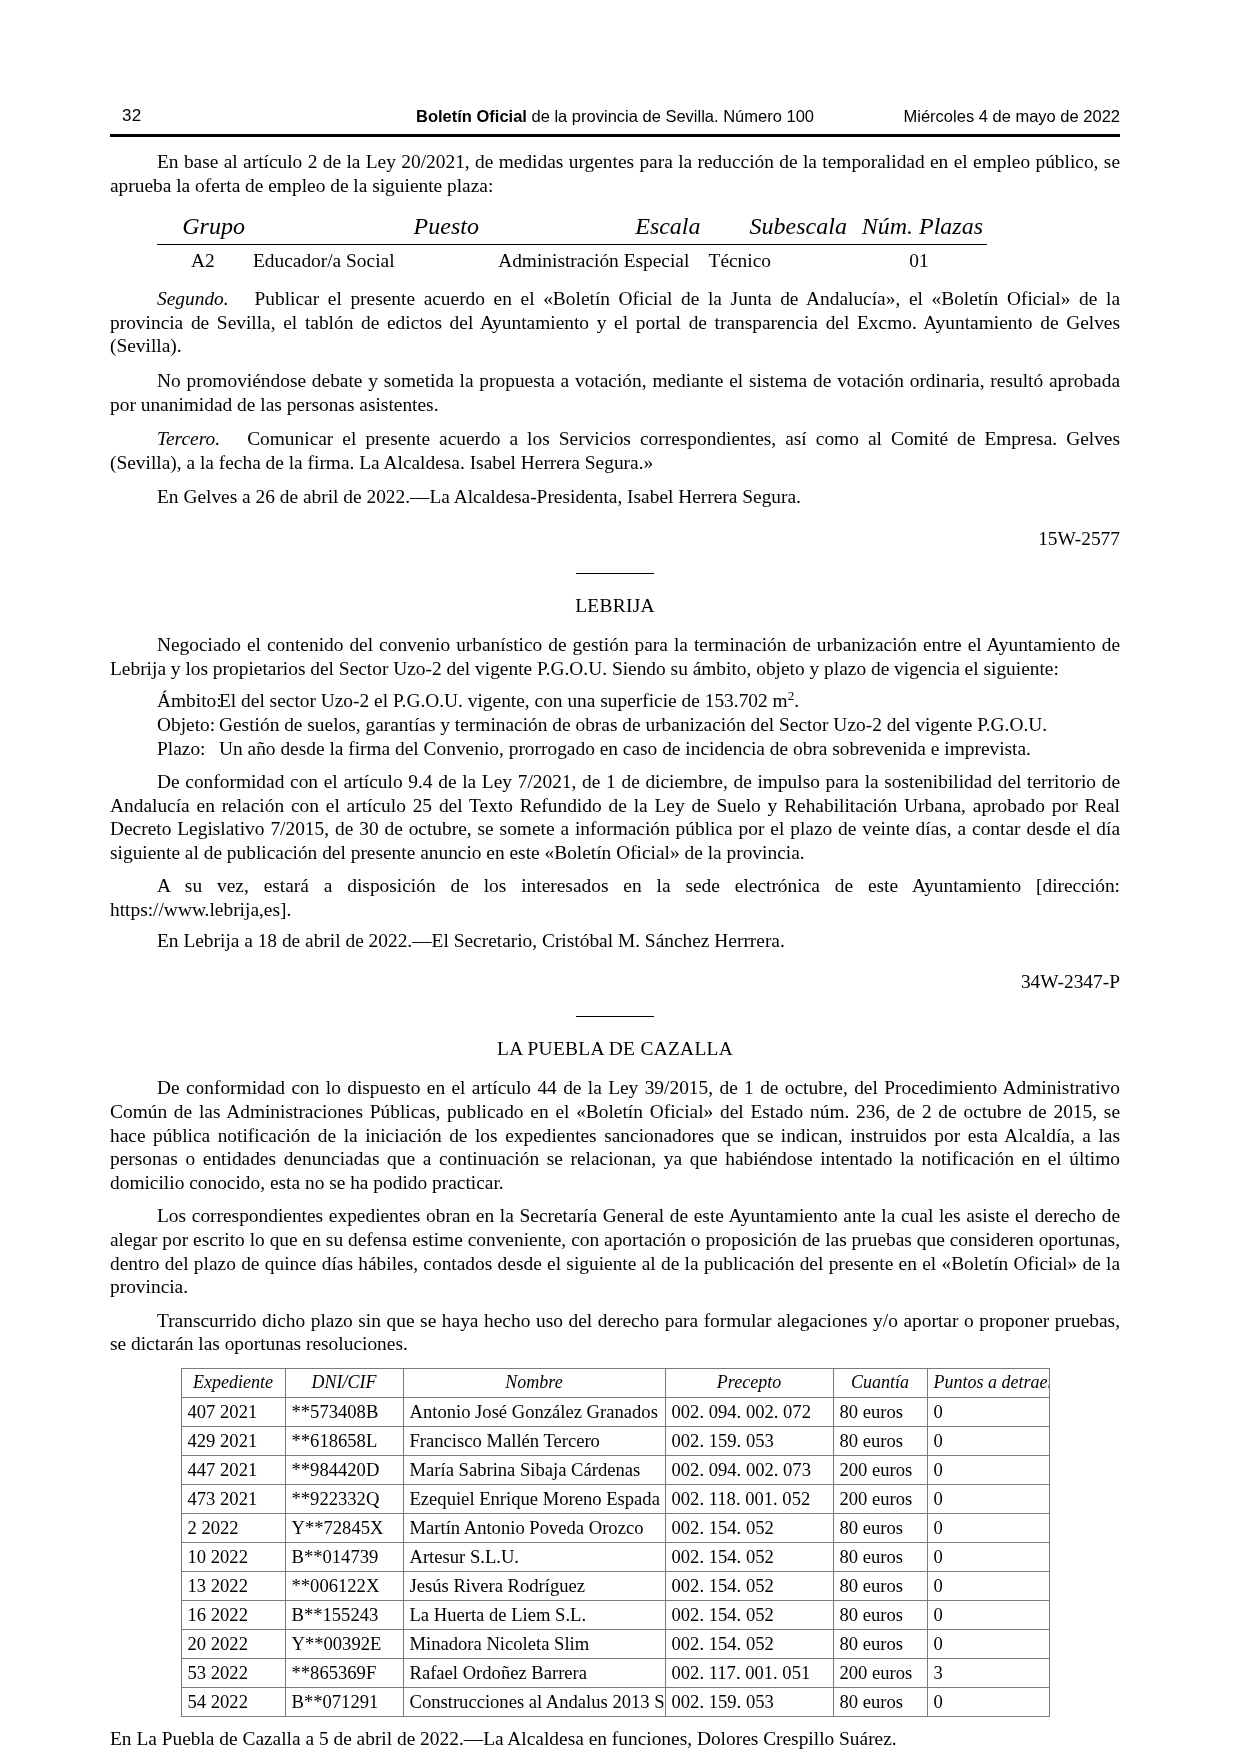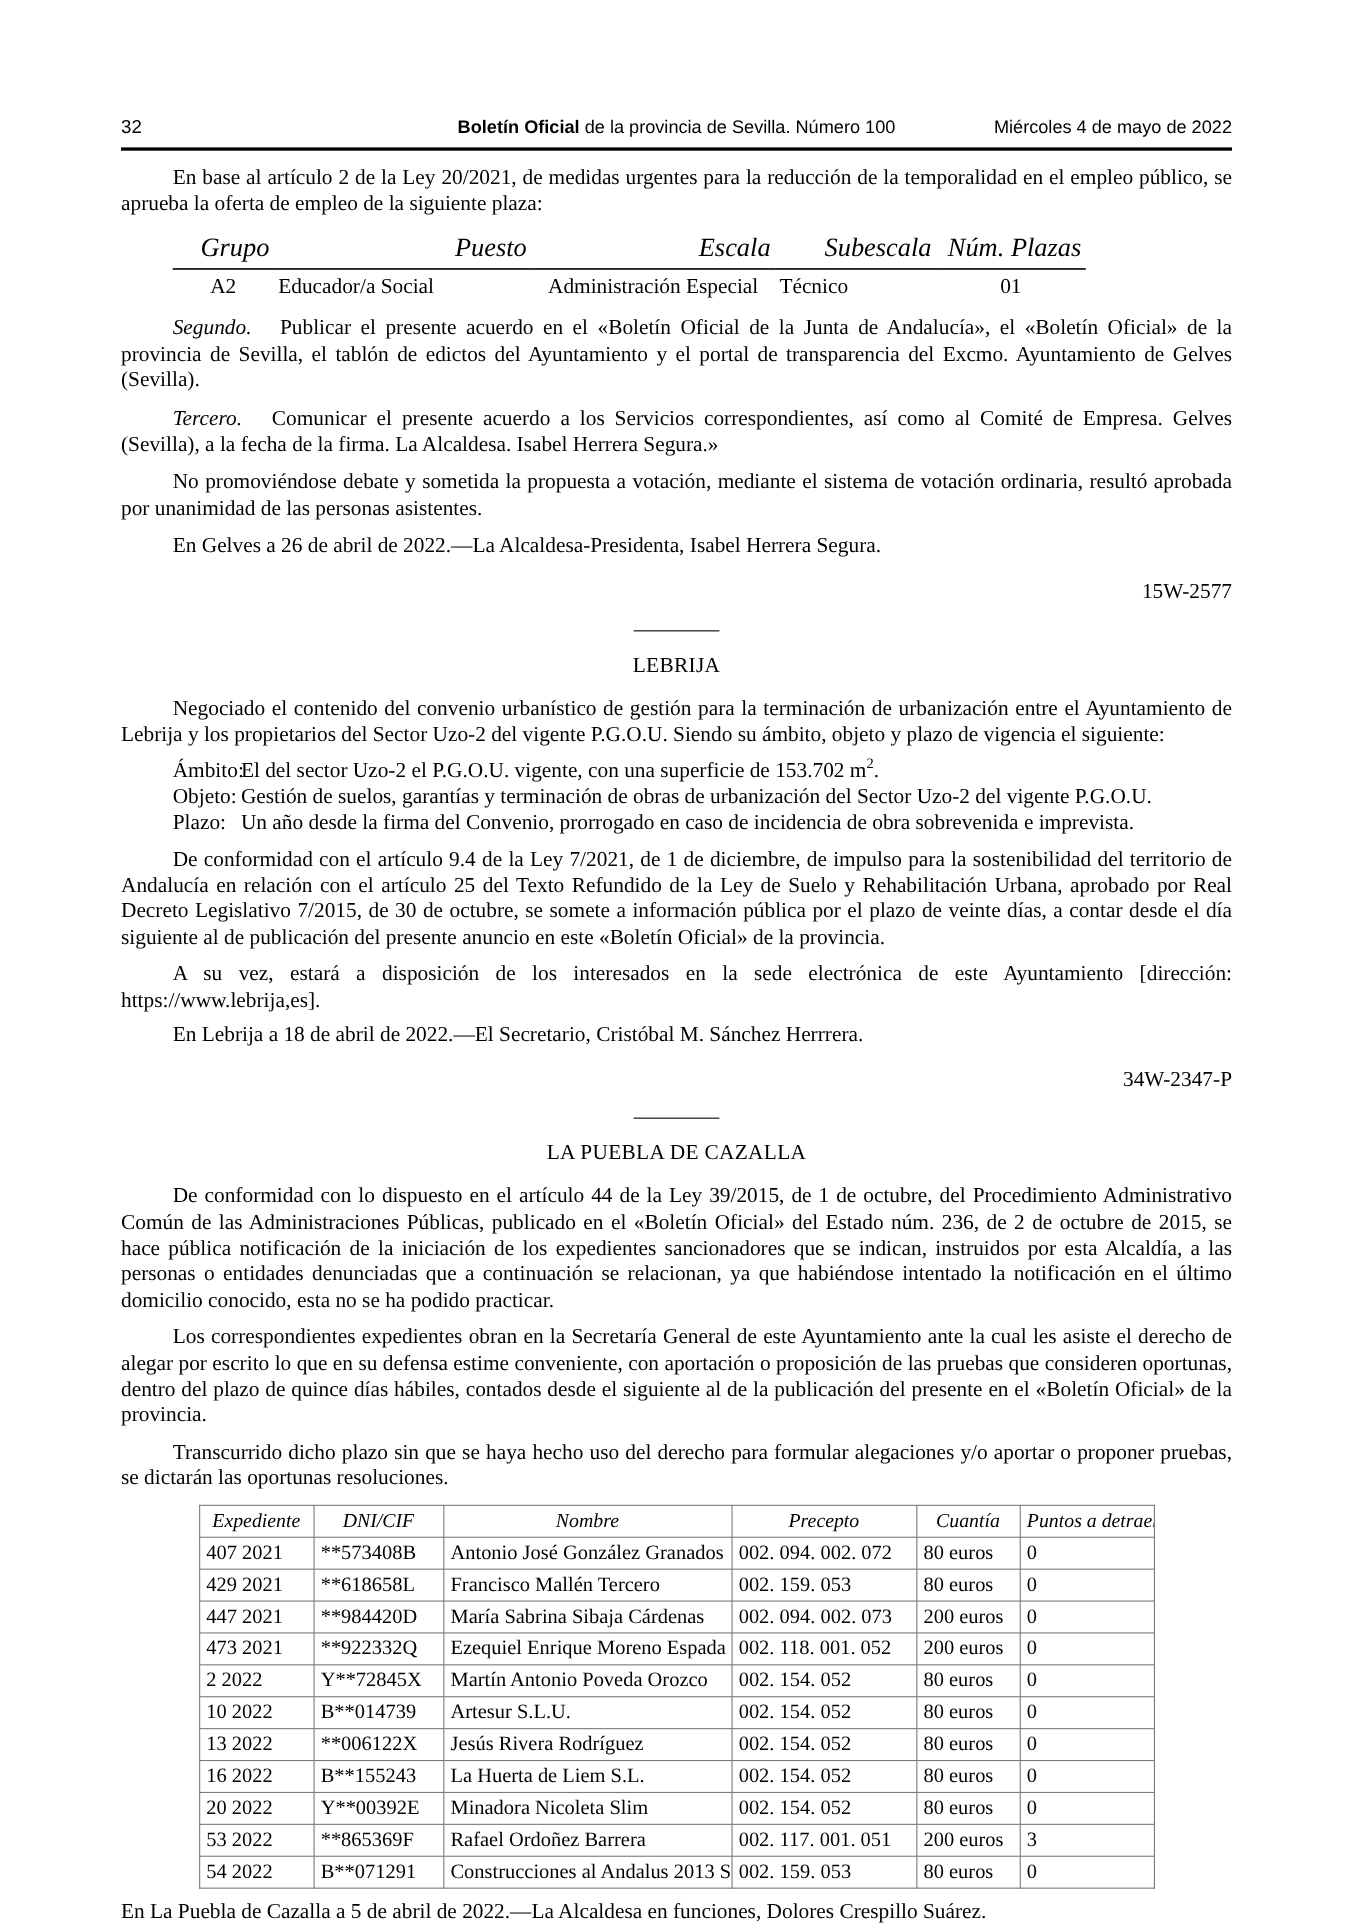--- a/index.html
+++ b/index.html
@@ -37,7 +37,7 @@
     color: #000;
   }
   .runhead .folio {
-    position: absolute; left: 0; top: 0;
+    position: absolute; left: 12px; top: 0;
     font-size: 17px;
     letter-spacing: .2px;
   }

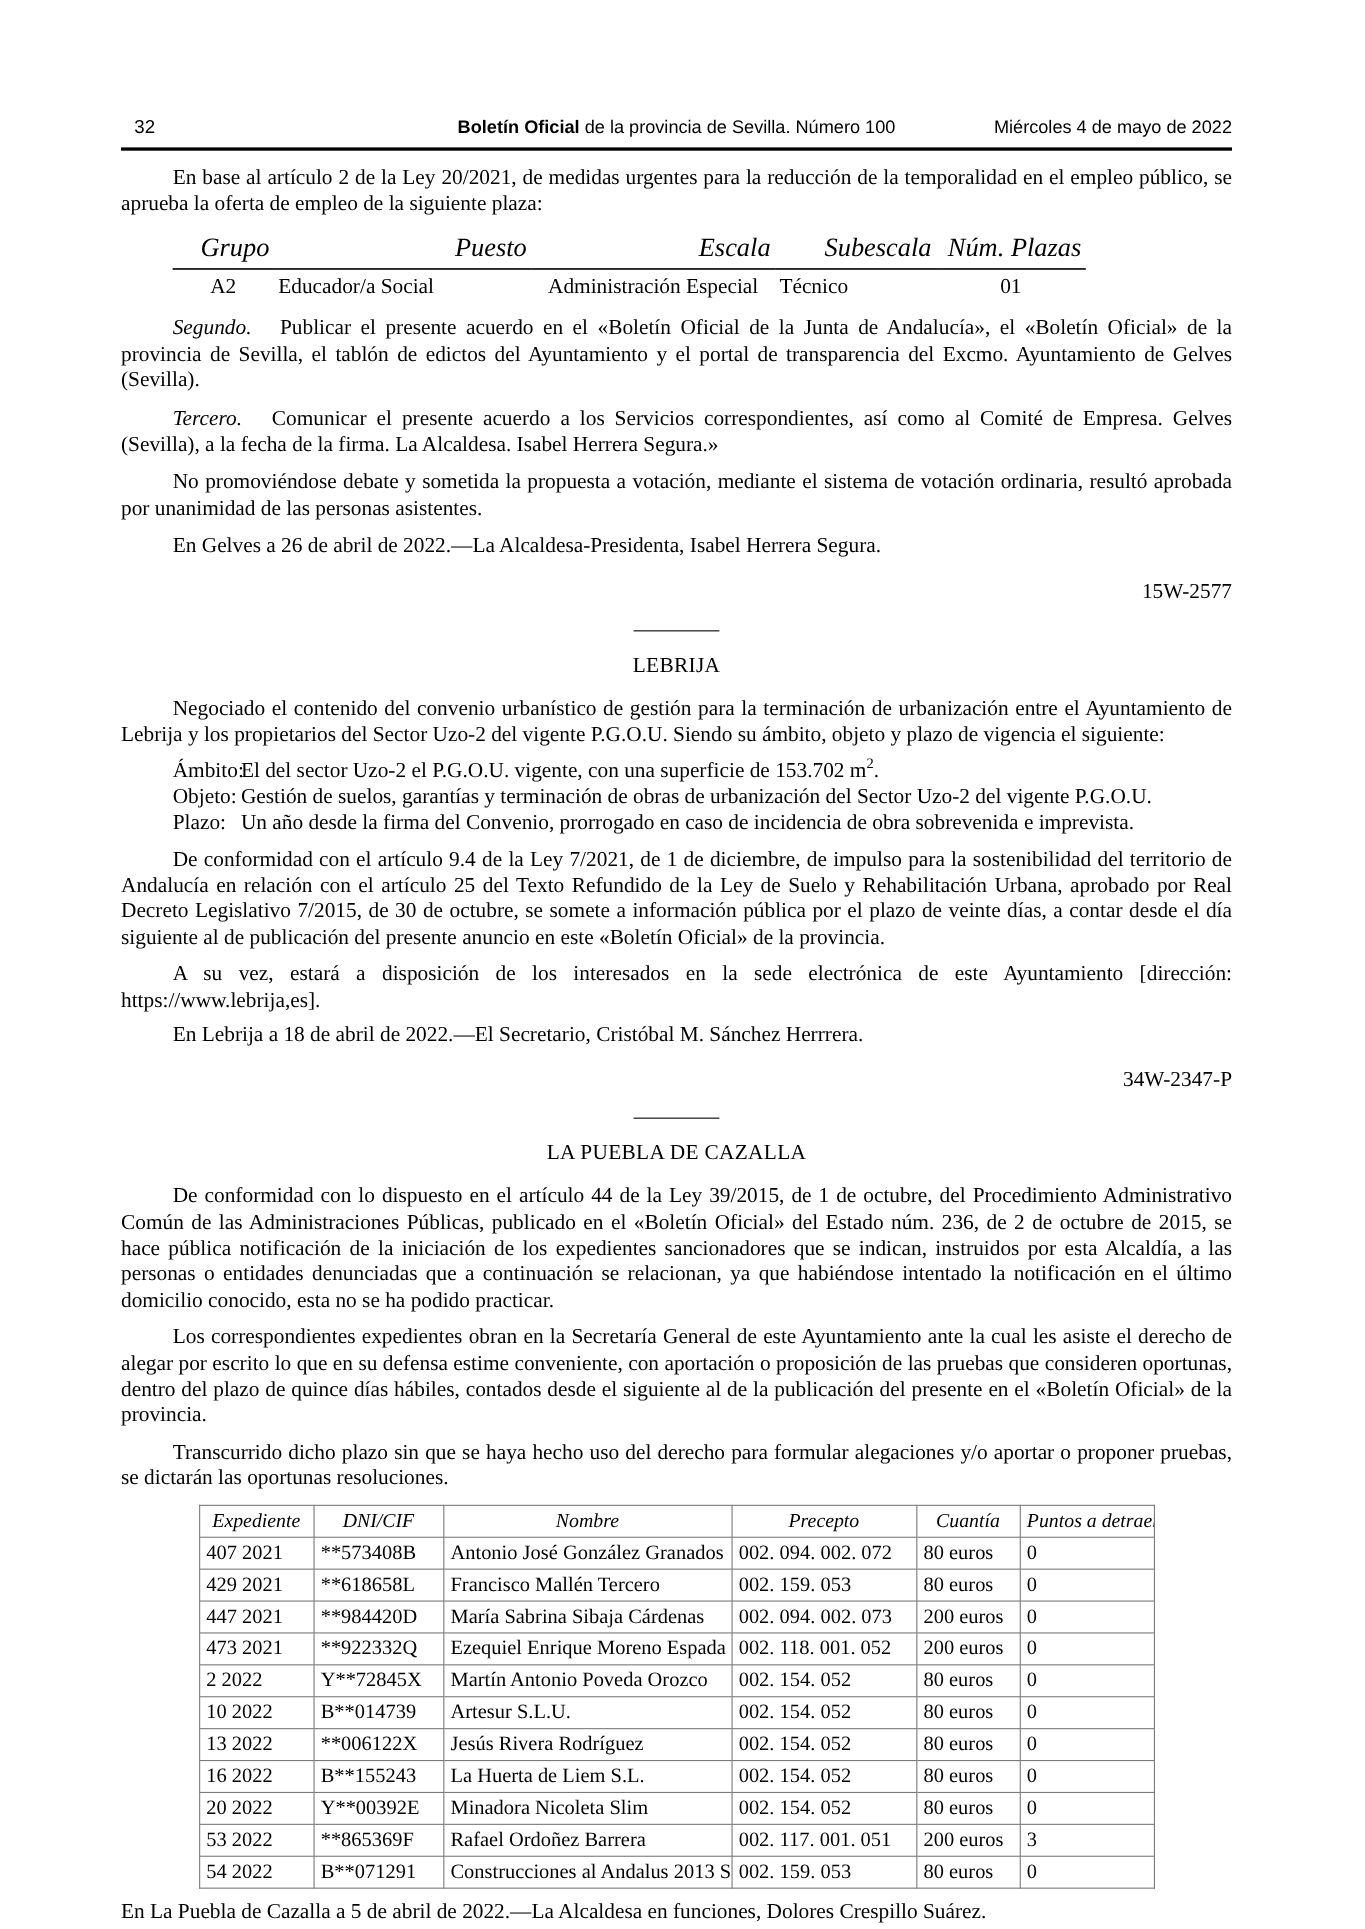--- a/index.html
+++ b/index.html
@@ -226,9 +226,9 @@
 
     <p class="para"><span class="it">Segundo.</span>&nbsp;&nbsp;&nbsp;<span>Publicar el presente acuerdo en el «Boletín Oficial de la Junta de Andalucía», el «Boletín Oficial» de la provincia de Sevilla, el tablón de edictos del Ayuntamiento y el portal de transparencia del Excmo. Ayuntamiento de Gelves (Sevilla).</span></p>
 
+    <p class="para gap">No promoviéndose debate y sometida la propuesta a votación, mediante el sistema de votación ordinaria, resultó aprobada por unanimidad de las personas asistentes.</p>
+
     <p class="para gap"><span class="it">Tercero.</span>&nbsp;&nbsp;&nbsp;<span>Comunicar el presente acuerdo a los Servicios correspondientes, así como al Comité de Empresa. Gelves (Sevilla), a la fecha de la firma. La Alcaldesa. Isabel Herrera Segura.»</span></p>
-
-    <p class="para gap">No promoviéndose debate y sometida la propuesta a votación, mediante el sistema de votación ordinaria, resultó aprobada por unanimidad de las personas asistentes.</p>
 
     <p class="para gap">En Gelves a 26 de abril de 2022.—La Alcaldesa-Presidenta, Isabel Herrera Segura.</p>
 

